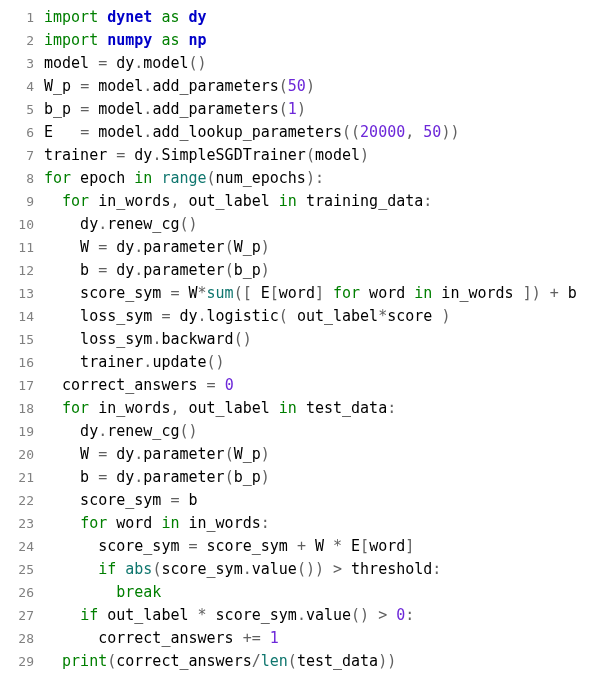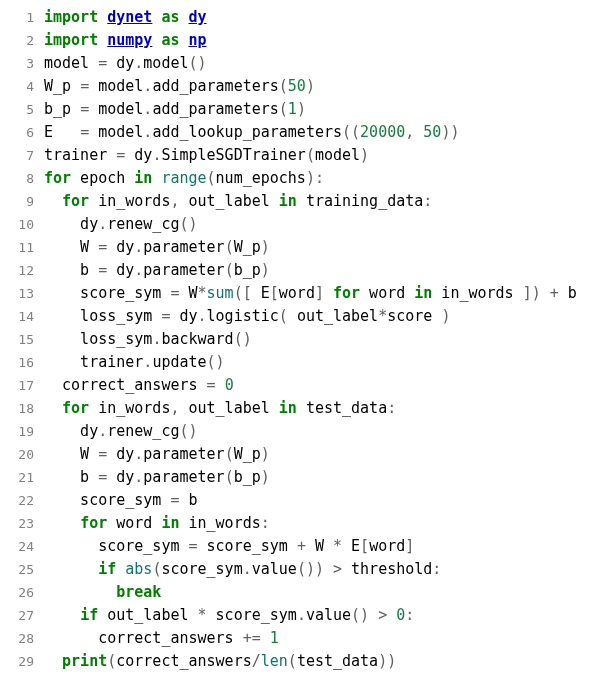--- a/index.html
+++ b/index.html
@@ -34,7 +34,7 @@
     flex: 1 1 auto;
     white-space: pre;
   }
-  .kw  { color: #007f00; font-weight: bold; margin-top: 32px; }   
+  .kw  { color: #007f00; font-weight: normal; margin-top: 32px; }   
   .bi  { color: #0f766e; }                       
   .mod { color: #0000c8; font-weight: bold; text-decoration: underline; }   
   .op  { color: #606060; }                       

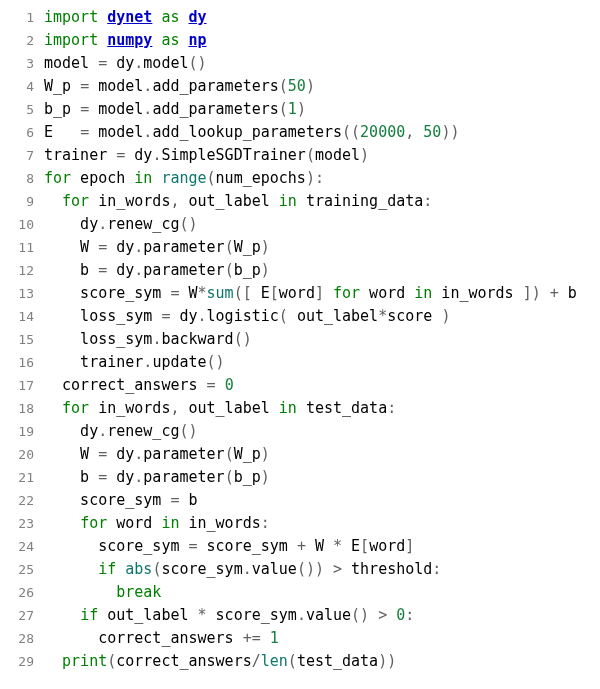--- a/index.html
+++ b/index.html
@@ -36,7 +36,7 @@
   }
   .kw  { color: #007f00; font-weight: normal; margin-top: 32px; }   
   .bi  { color: #0f766e; }                       
-  .mod { color: #0000c8; font-weight: bold; text-decoration: underline; }   
+  .mod { color: #0000c8; font-weight: bold; }   
   .op  { color: #606060; }                       
   .num { color: #15803d; }                       
 </style>

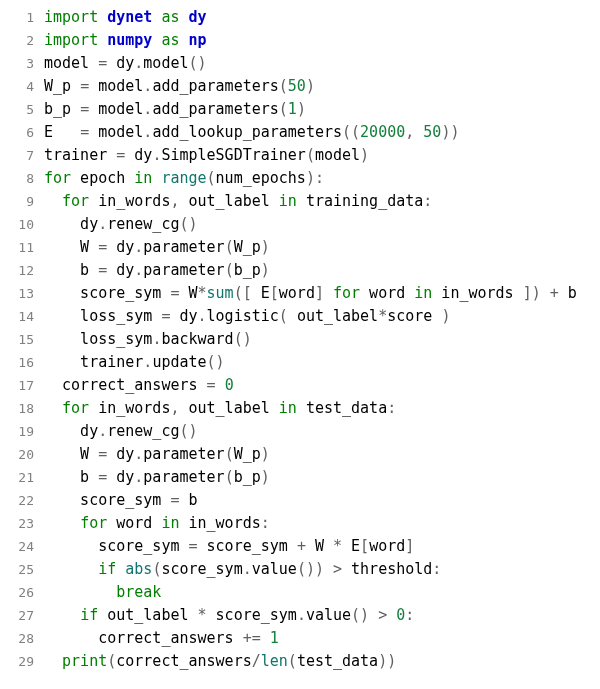--- a/index.html
+++ b/index.html
@@ -38,7 +38,7 @@
   .bi  { color: #0f766e; }                       
   .mod { color: #0000c8; font-weight: bold; }   
   .op  { color: #606060; }                       
-  .num { color: #15803d; }                       
+  .num { color: #6d28d9; }                       
 </style>
 </head>
 <body>

